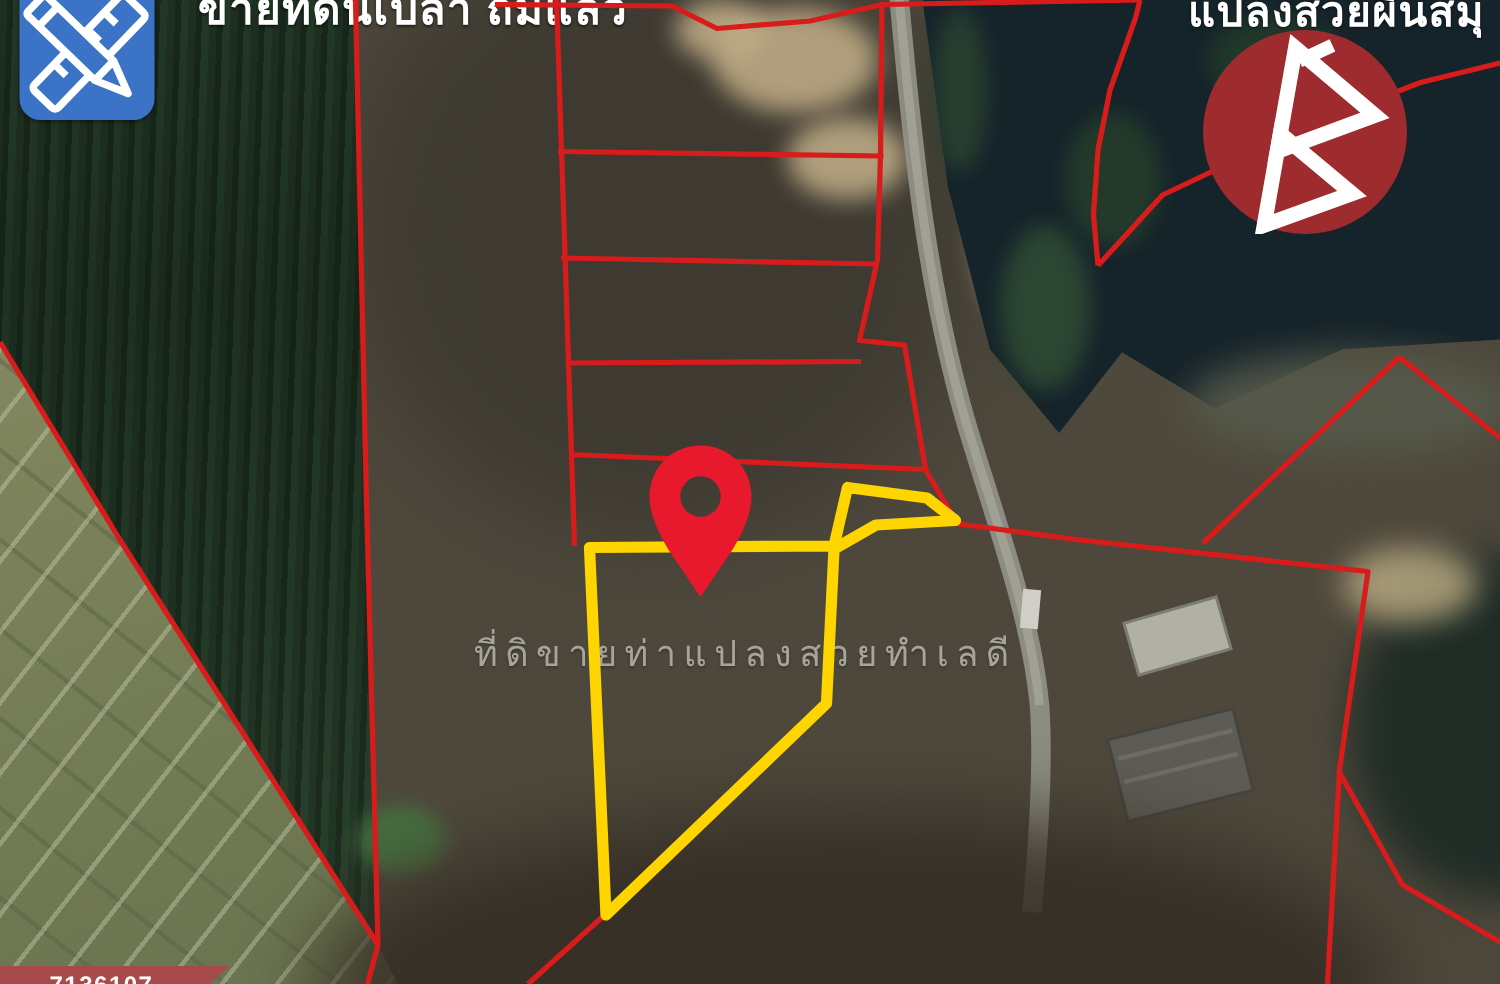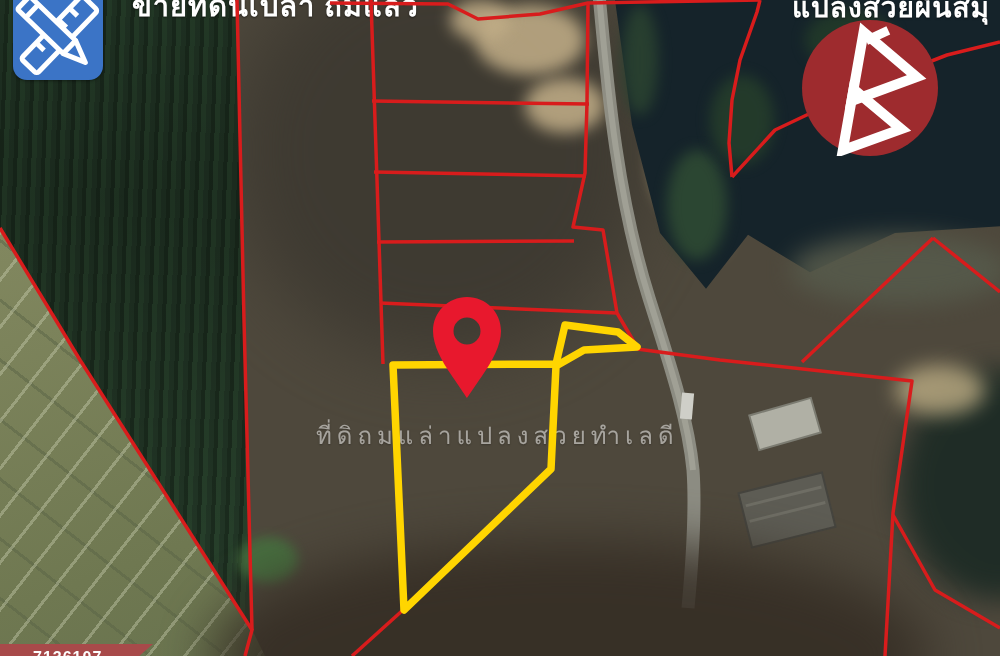--- a/index.html
+++ b/index.html
@@ -85,7 +85,7 @@
 
   <div class="wm" id="wm-top-left">ขายที่ดินเปล่า ถมแล้ว</div>
   <div class="wm" id="wm-top-right">แปลงสวยผืนสมุ</div>
-  <div class="wm" id="wm-center">ที่ดิถมแล่าแปลงสวยทำเลดี</div>
+  <div class="wm" id="wm-center">ที่ดิขายท่าแปลงสวยทำเลดี</div>
 
   <svg class="abs" id="overlay-svg" style="left:0;top:0;" width="1000" height="656">
       <path d="M0,228 L80,360 L252,630 L245,656" fill="none" stroke="#d81c1c" stroke-width="3.5" stroke-linejoin="round"></path>

